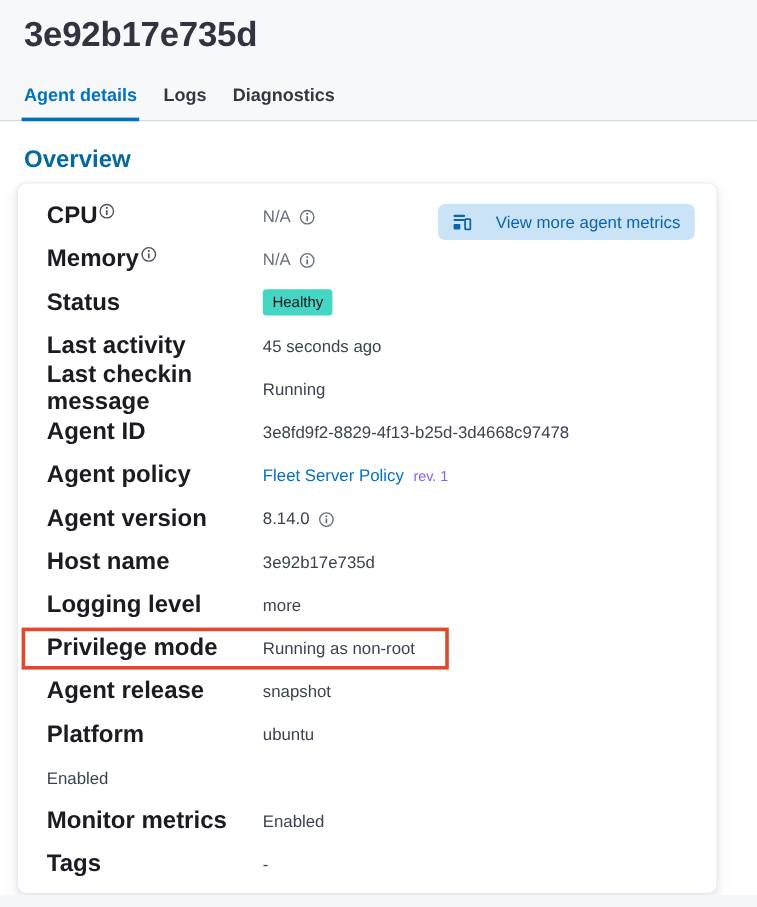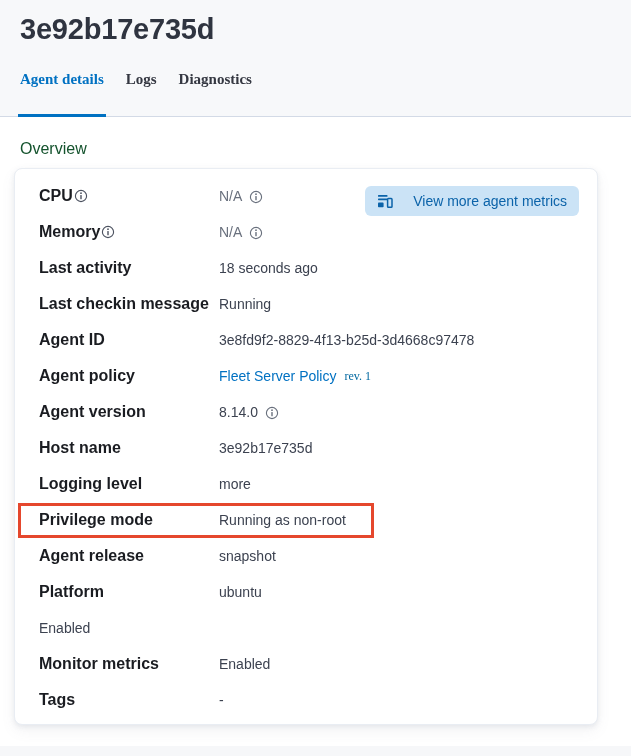--- a/index.html
+++ b/index.html
@@ -35,10 +35,9 @@
     font-weight: 700;
     color: #343741;
     text-decoration: none;
-    padding-bottom: 28px;
+    padding-bottom: 12px;
     position: relative;
     cursor: pointer;
-    font-family: Liberation Serif, serif;
   }
   .tab.active { color: #0071c2; }
   .tab.active::after {

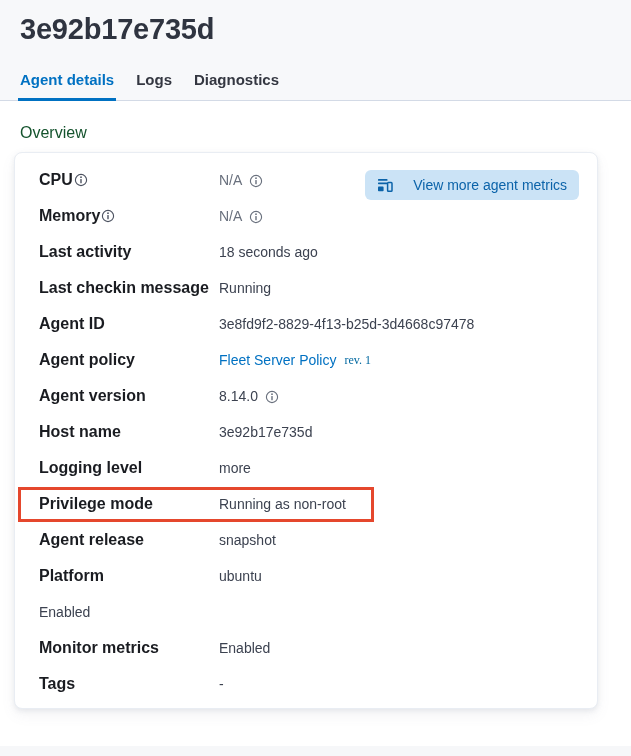--- a/index.html
+++ b/index.html
@@ -50,10 +50,10 @@
 
   
   .section-title {
-    font-size: 16px;
+    font-size: 20px;
     line-height: 24px;
-    font-weight: 400;
-    color: #14532d;
+    font-weight: 700;
+    color: #0369a1;
     margin: 20px 20px 7px 20px;
   }
 

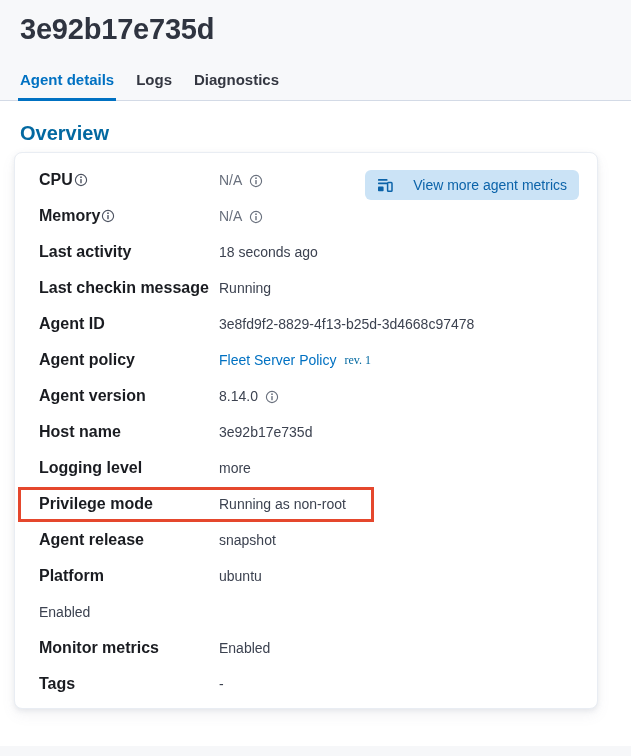--- a/index.html
+++ b/index.html
@@ -79,9 +79,8 @@
     width: 180px;
     flex: none;
     display: flex;
-    align-items: center;
     gap: 1px;
-    font-size: 16px;
+    font-size: 20px;
     font-weight: 700;
     color: #1a1c21;
   }

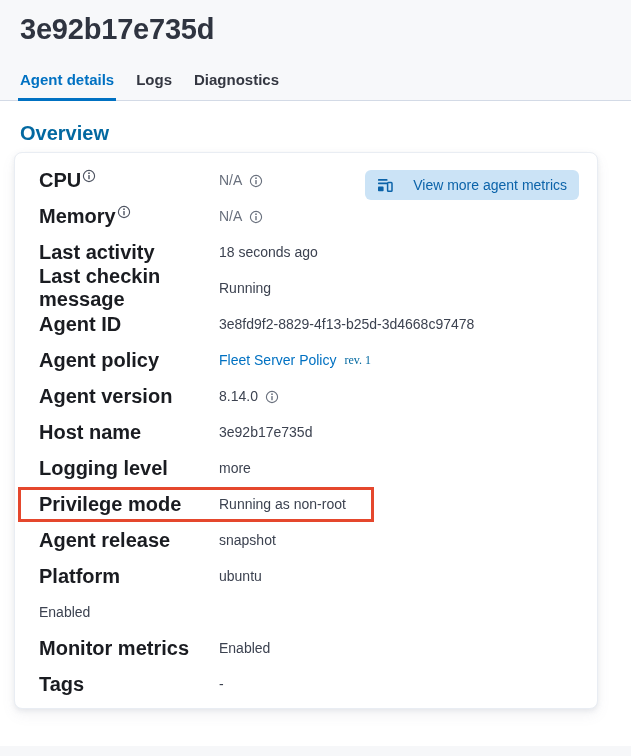--- a/index.html
+++ b/index.html
@@ -239,6 +239,14 @@
       </div>
       <div class="ov-row">
         <div class="ov-label">
+          <span>Status</span>
+        </div>
+        <div class="ov-value">
+          <span class="badge">Healthy</span>
+        </div>
+      </div>
+      <div class="ov-row">
+        <div class="ov-label">
           <span>Last activity</span>
         </div>
         <div class="ov-value">

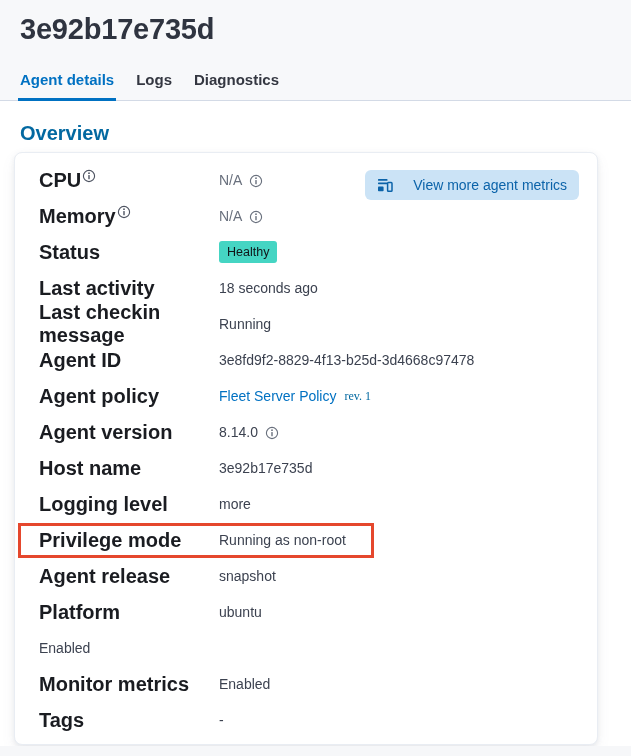--- a/index.html
+++ b/index.html
@@ -250,7 +250,7 @@
           <span>Last activity</span>
         </div>
         <div class="ov-value">
-          <span>18 seconds ago</span>
+          <span>45 seconds ago</span>
         </div>
       </div>
       <div class="ov-row">

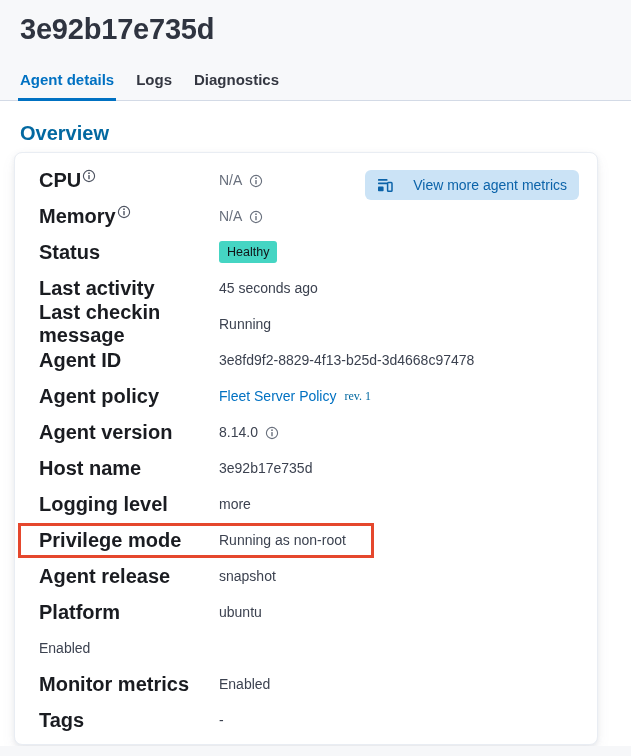--- a/index.html
+++ b/index.html
@@ -121,9 +121,8 @@
   }
   .rev {
     font-size: 12px;
-    color: #0369a1;
+    color: #8b5cf6;
     margin-left: 1px;
-    font-family: Liberation Serif, serif;
   }
 
   .hl-box {

